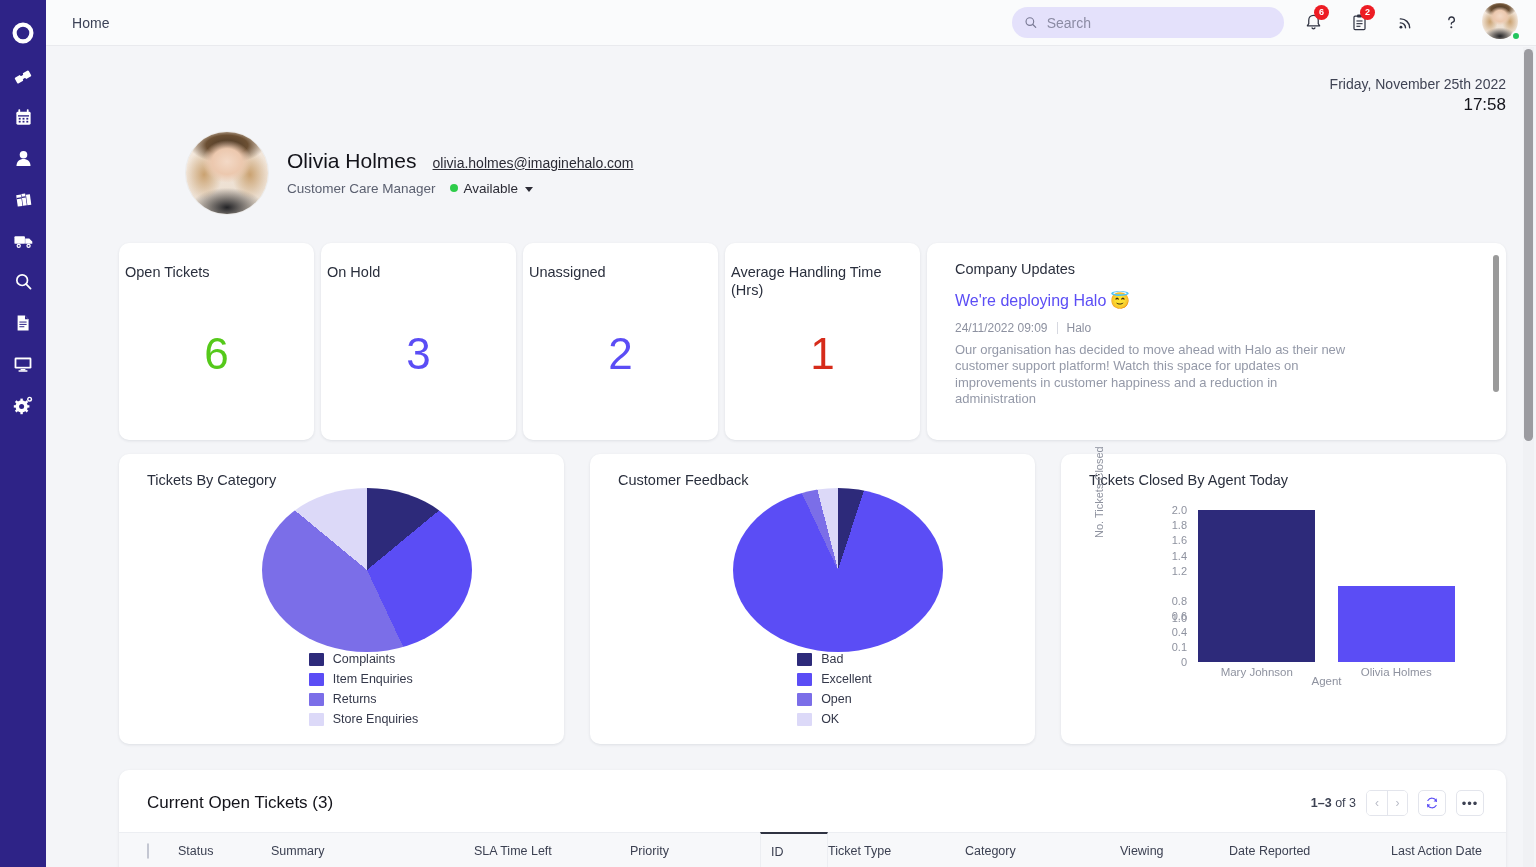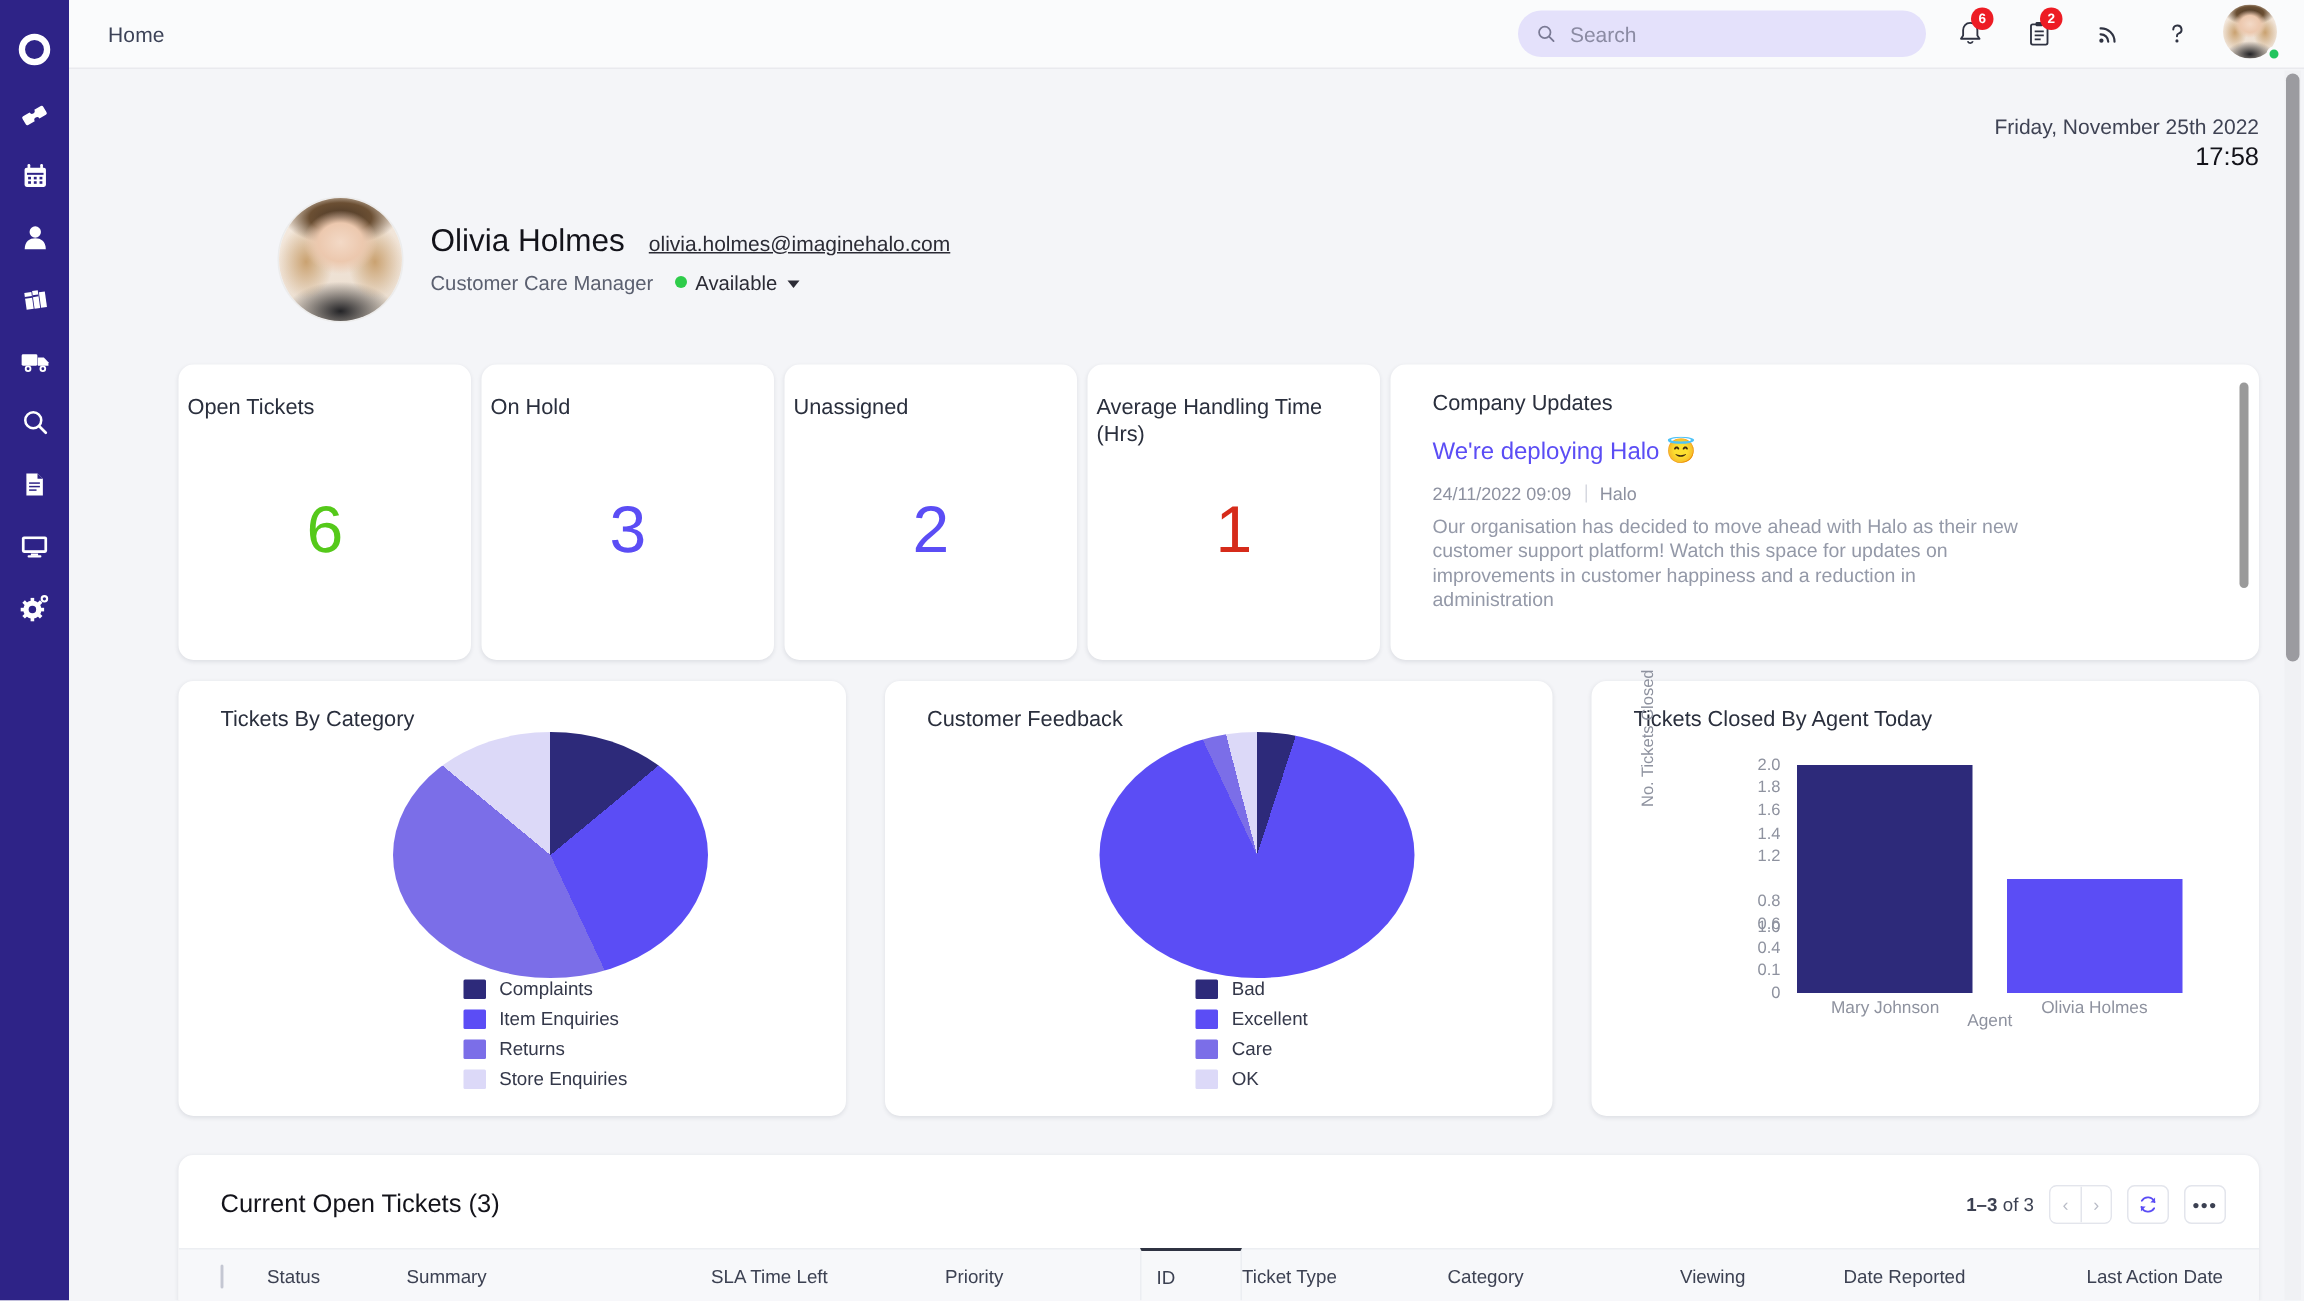--- a/index.html
+++ b/index.html
@@ -500,7 +500,7 @@
                   </div>
                   <div class="legend-item">
                     <span class="swatch" style="background: rgb(123, 110, 232);"></span>
-                    <span>Care</span>
+                    <span>Open</span>
                   </div>
                   <div class="legend-item">
                     <span class="swatch" style="background: rgb(220, 217, 248);"></span>

